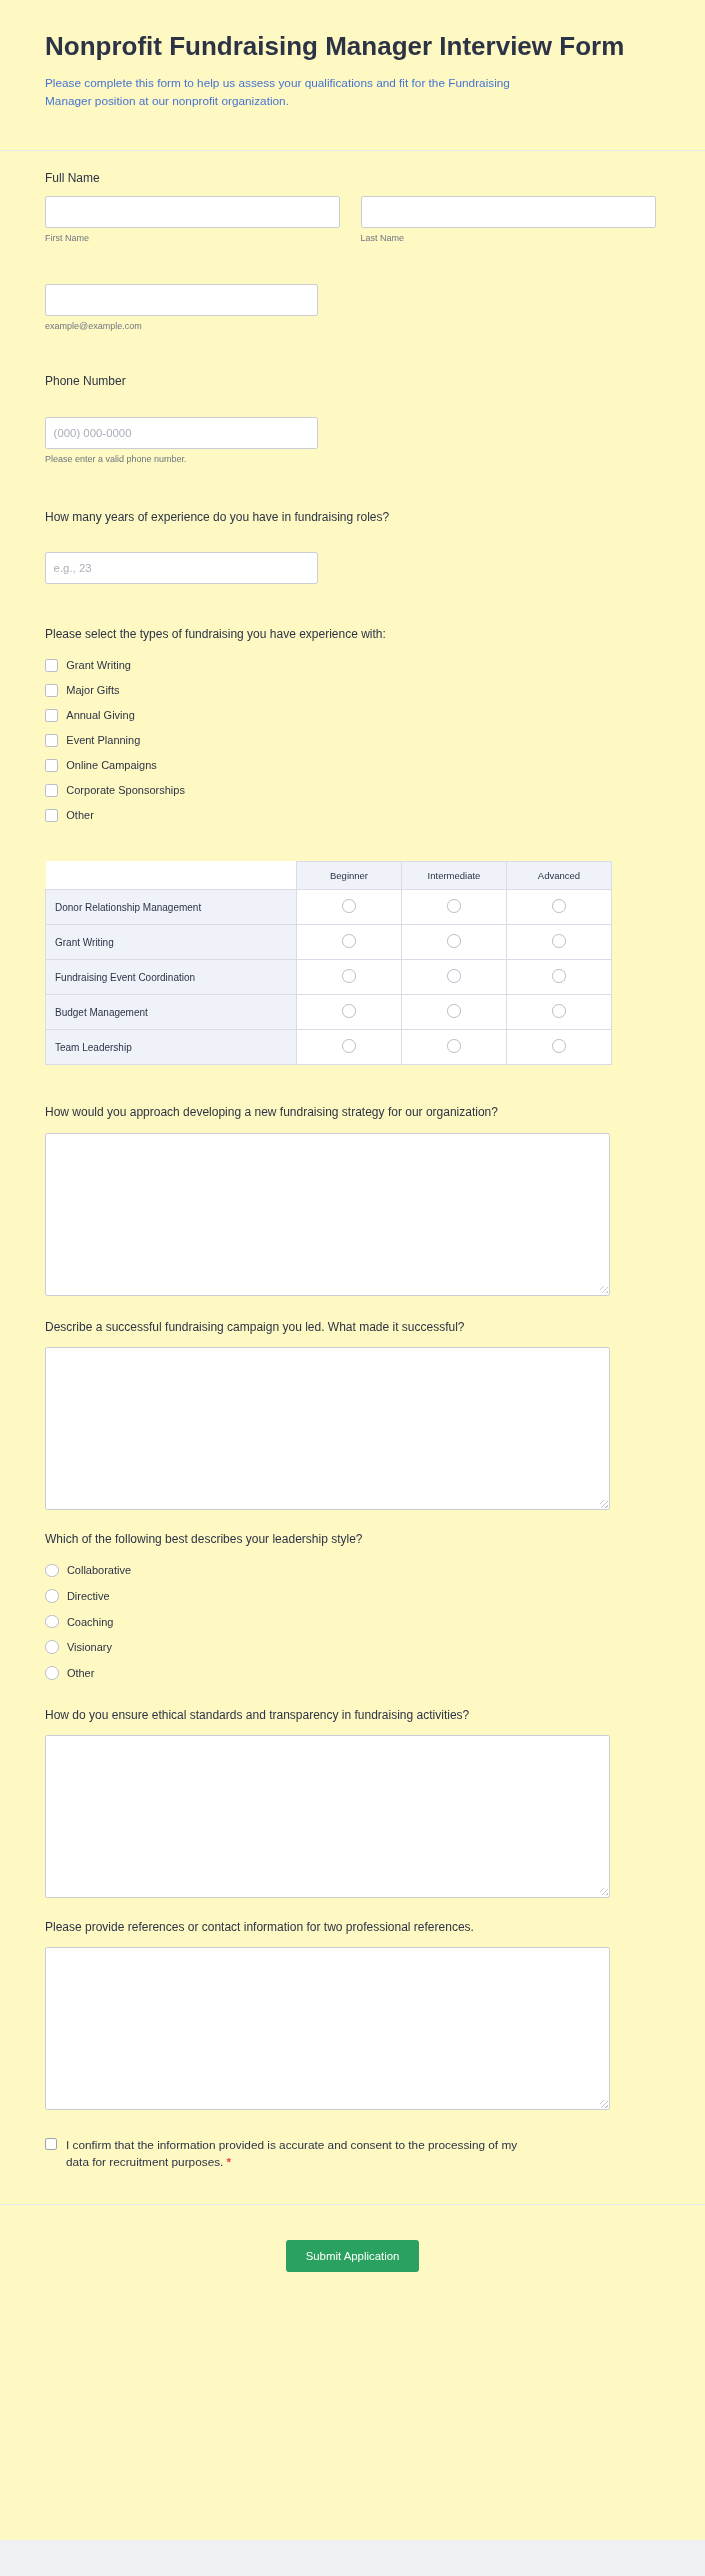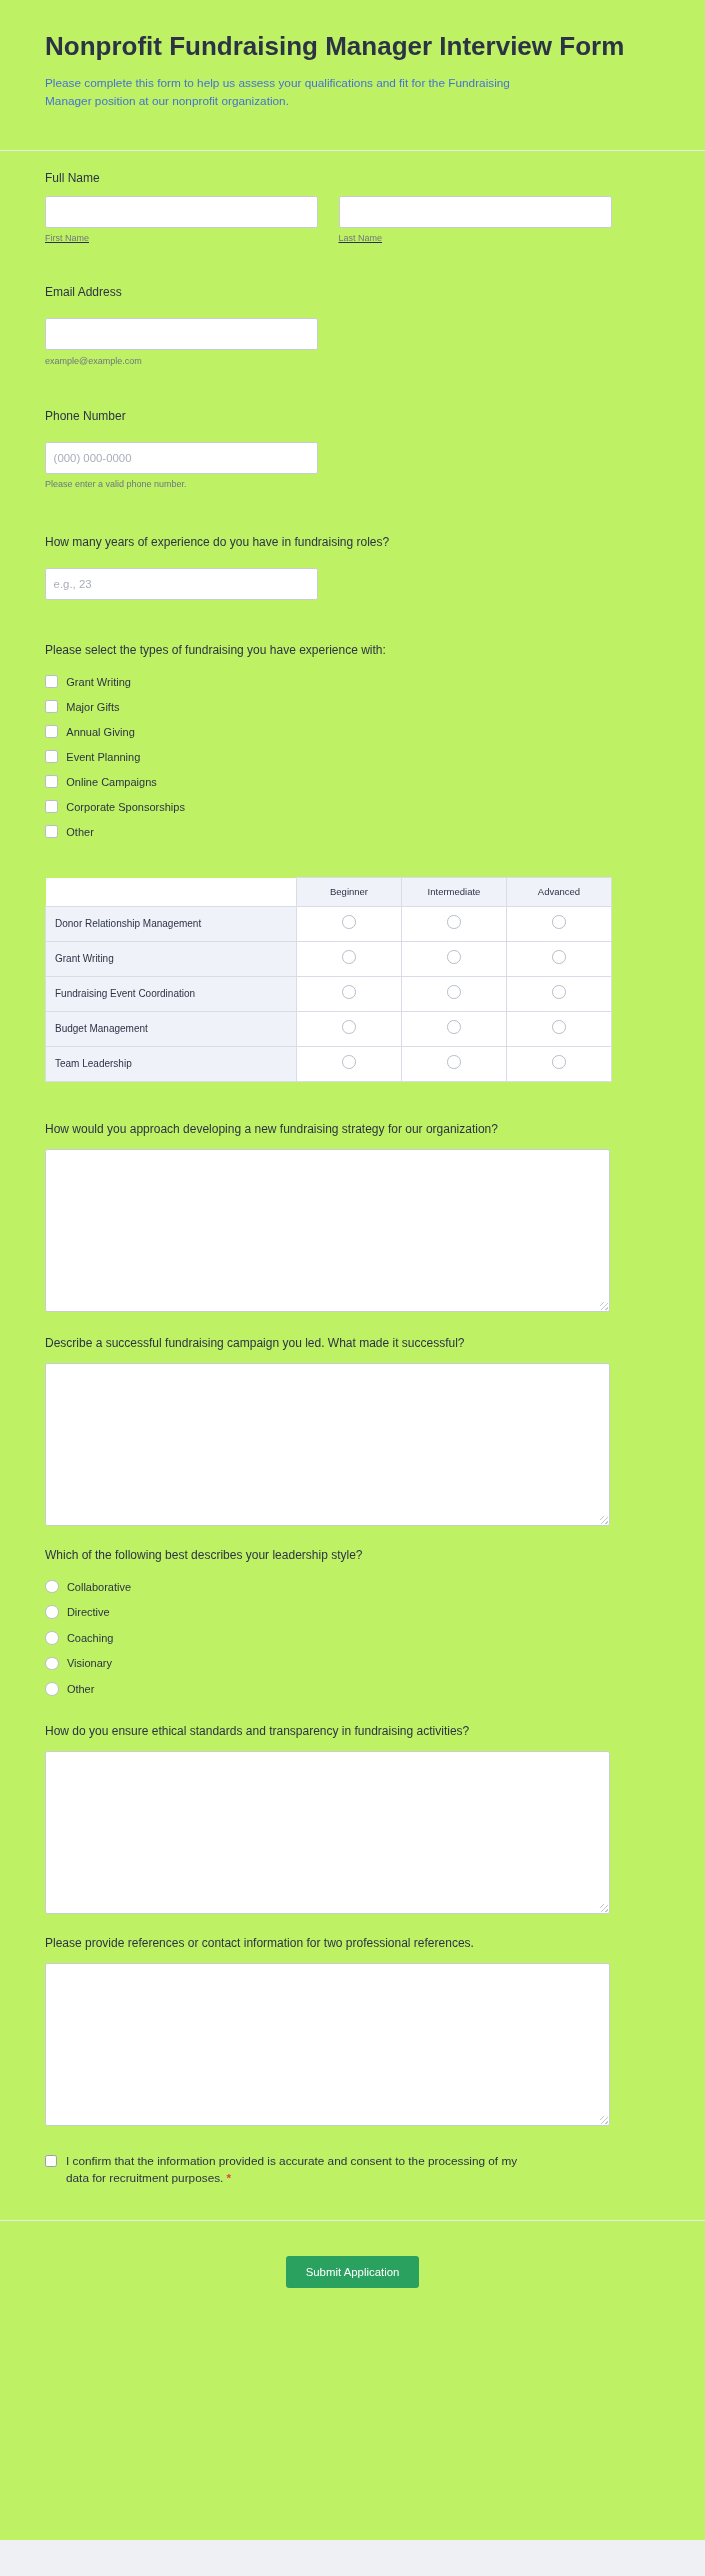--- a/index.html
+++ b/index.html
@@ -24,7 +24,7 @@
   }
   .card{
     width:705px;
-    background:#bef264;
+    background:#fef9c3;
     padding-bottom:0;
     margin-bottom:30px;
     min-height:2540px;

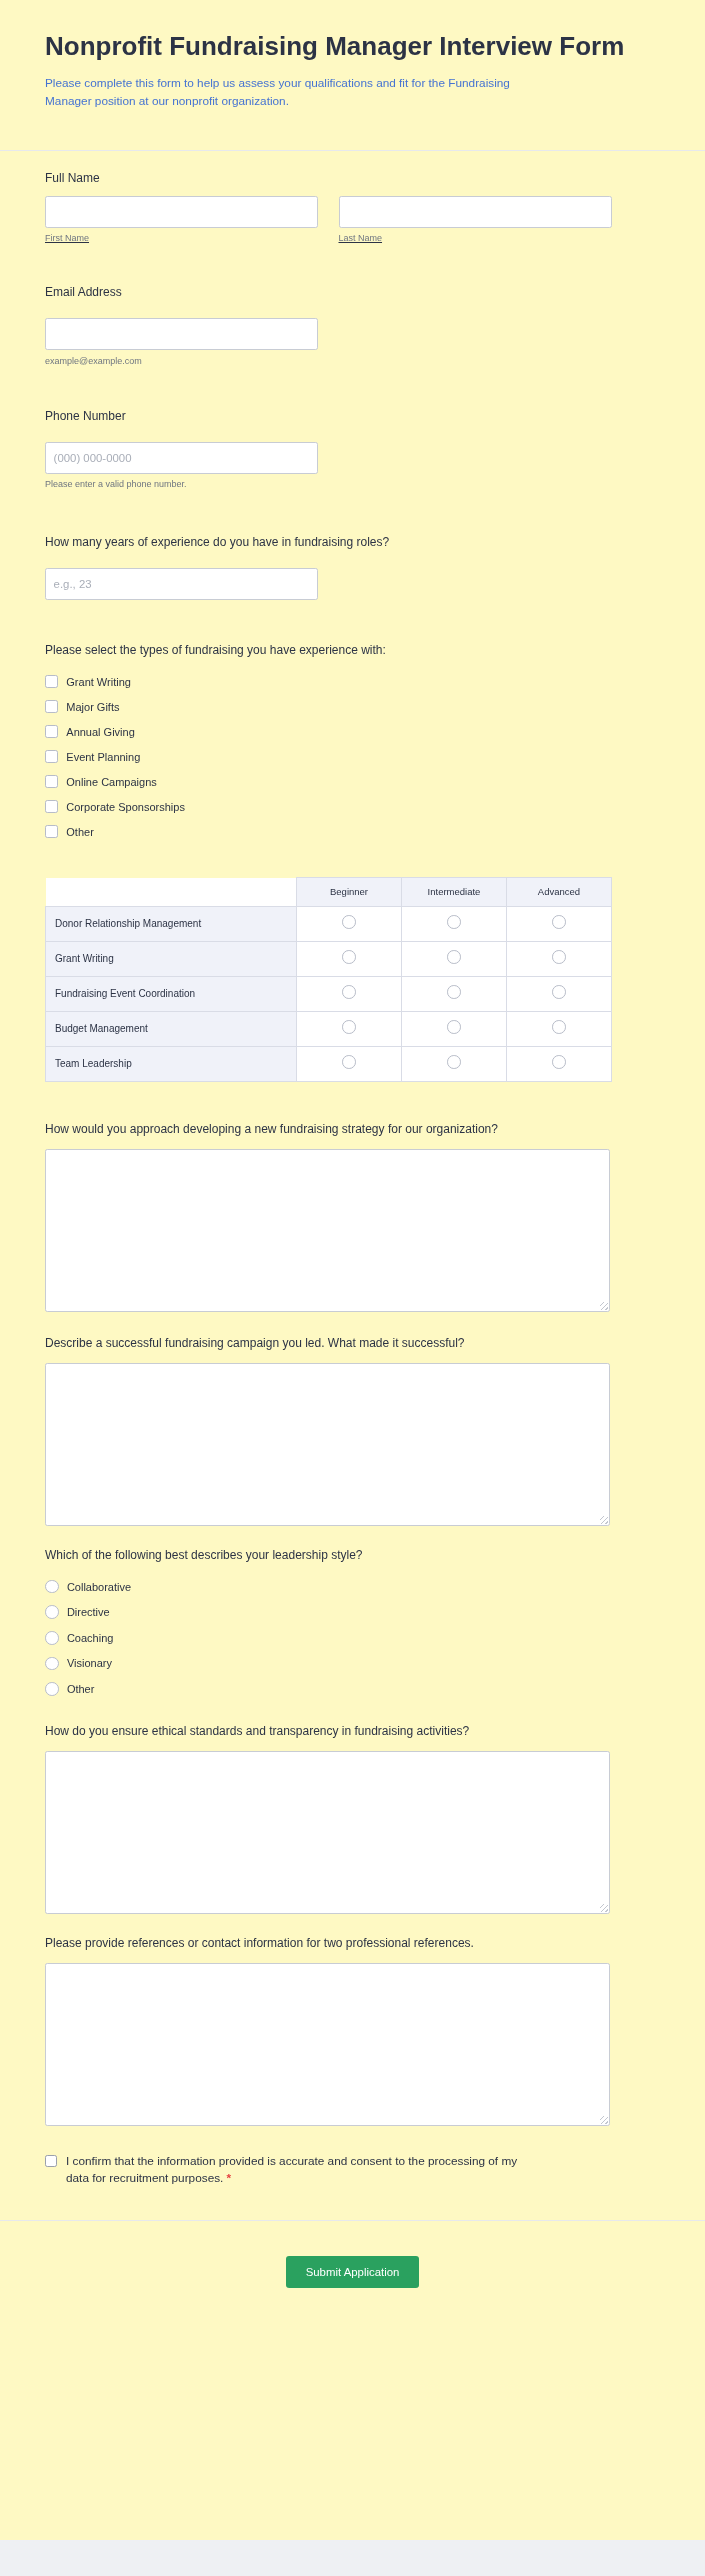--- a/index.html
+++ b/index.html
@@ -75,7 +75,7 @@
   }
   .text-input::placeholder{color:#a9aeb8;}
   .name-row{display:flex;gap:20.5px;margin-top:10px;}
-  .subfield{width:273px;text-decoration:underline;}
+  .subfield{width:295px;}
   .subfield .text-input{width:100%;}
   .sublabel{
     margin-top:5.3px;

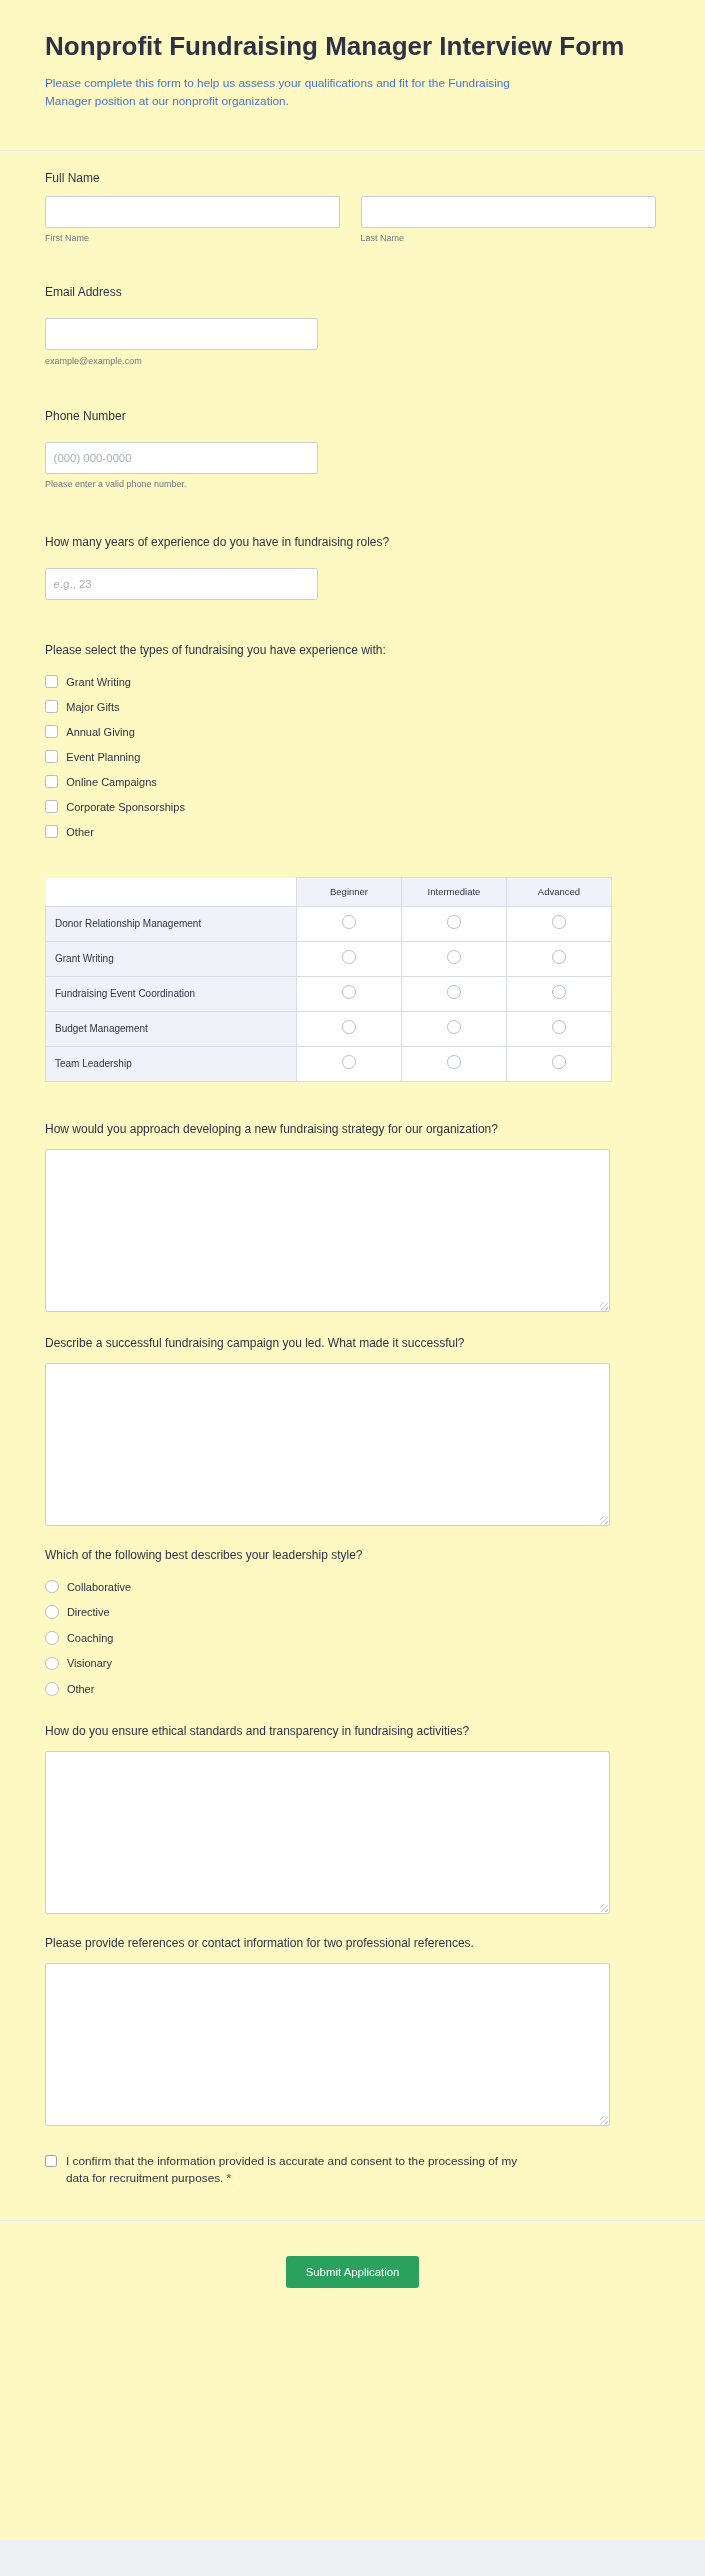--- a/index.html
+++ b/index.html
@@ -244,7 +244,6 @@
     </div>
 
     <div class="field f-email">
-      <span class="q">Email Address</span>
       <input type="text" class="text-input mt13" style="">
       <div class="sublabel">example@example.com</div>
     </div>

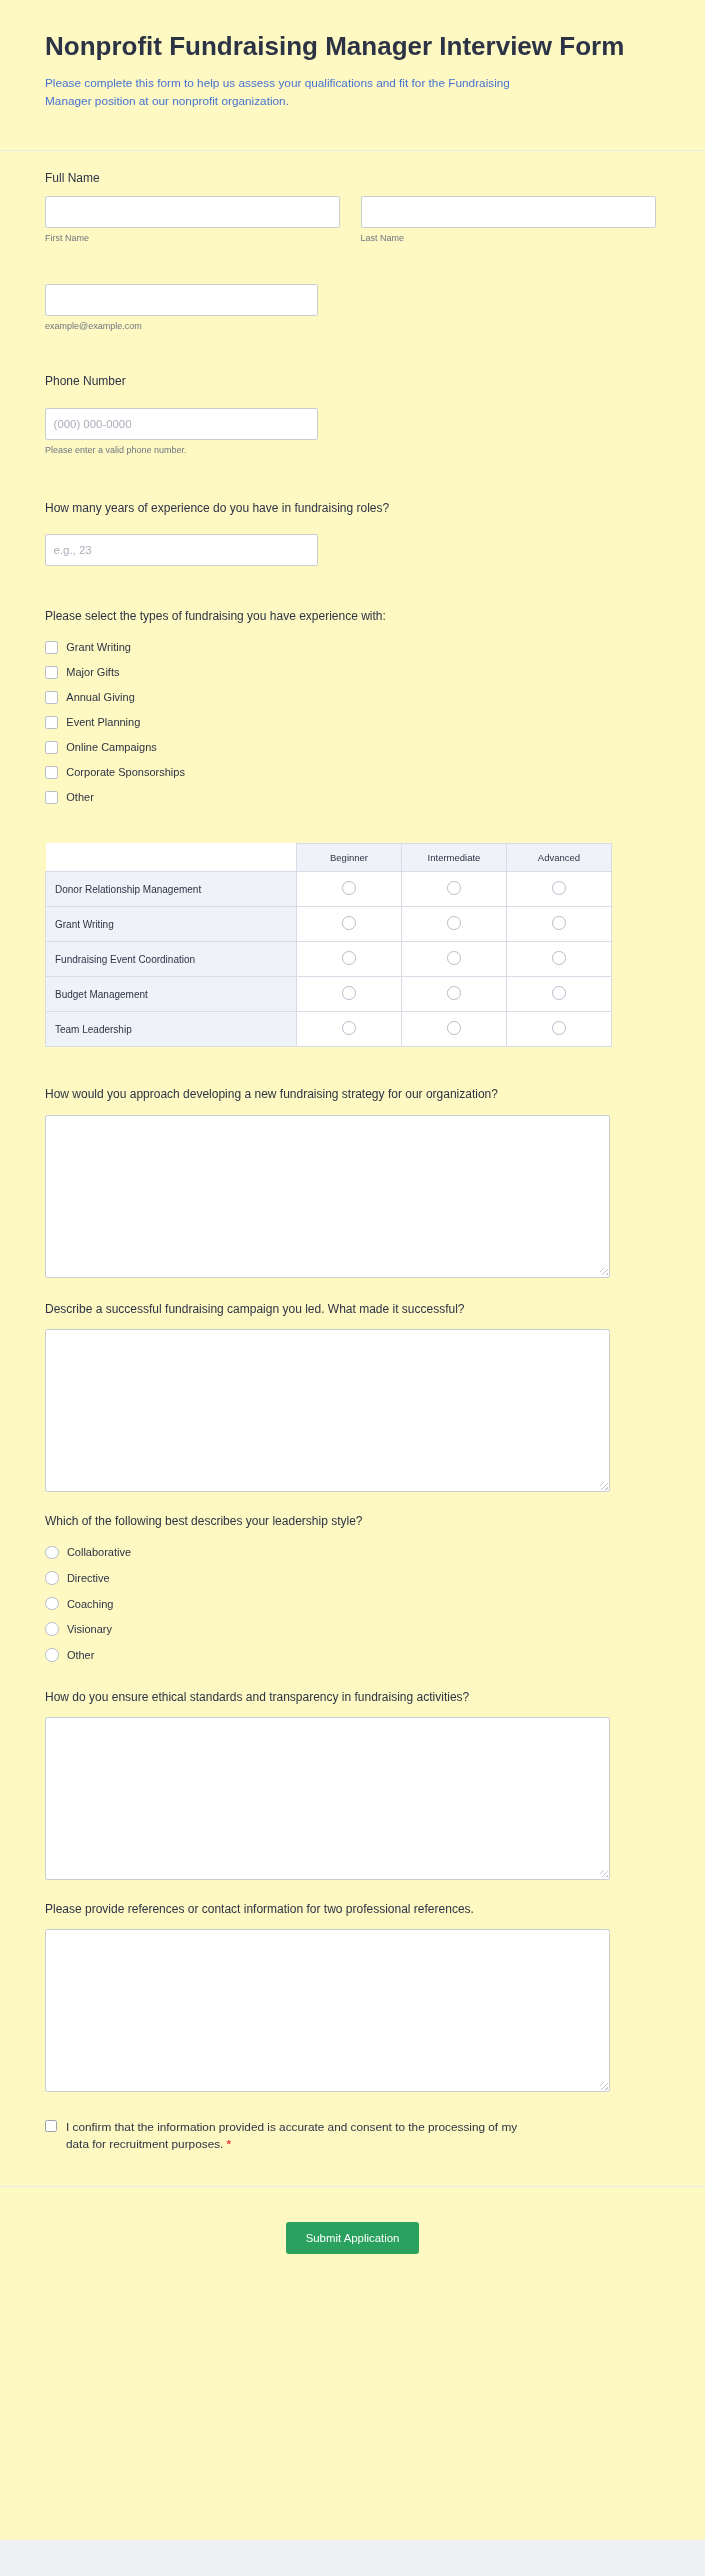--- a/index.html
+++ b/index.html
@@ -82,7 +82,7 @@
     font-size:9px;
     color:var(--sublabel);
   }
-  .mt13{margin-top:18px;}
+  .mt13{margin-top:27px;}
   .f-fullname{margin-top:19px;}
   .f-email{margin-top:41px;}
   .f-phone{margin-top:42px;}

